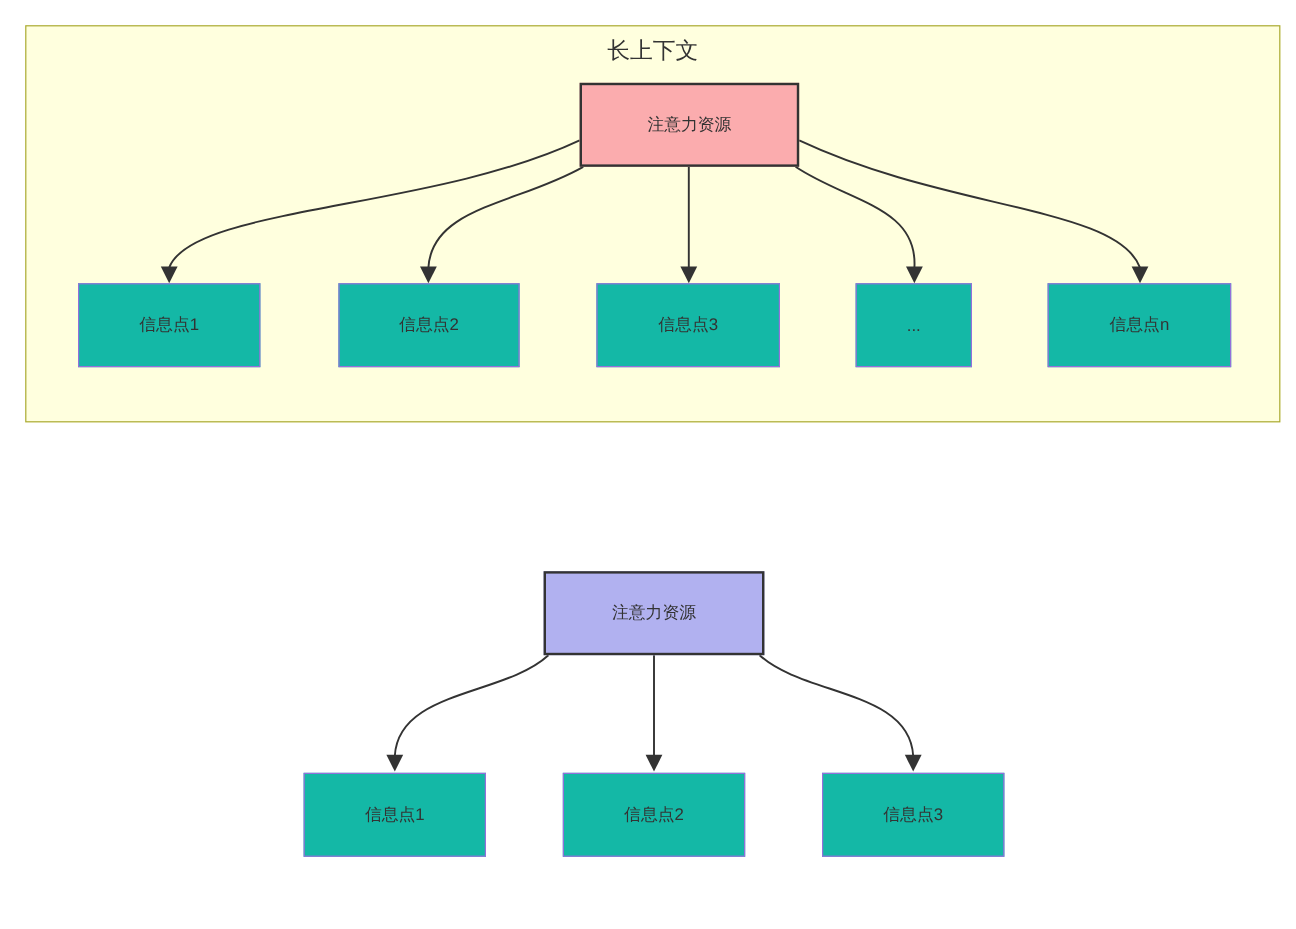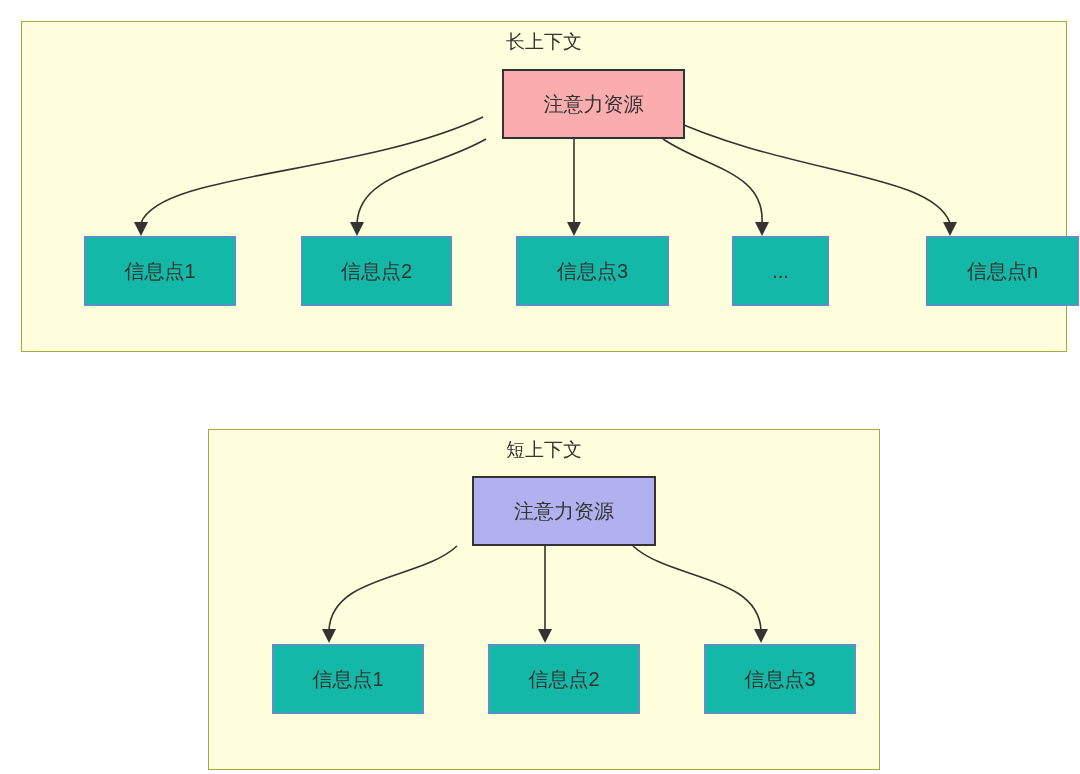--- a/index.html
+++ b/index.html
@@ -42,11 +42,10 @@
     display: flex;
     align-items: center;
     justify-content: center;
-    font-size: 20px;
+    font-size: 14px;
     color: #333333;
     text-align: center;
     z-index: 2;
-    margin-left: 19px;
   }
   .node.root {
     border: 2px solid #333333;

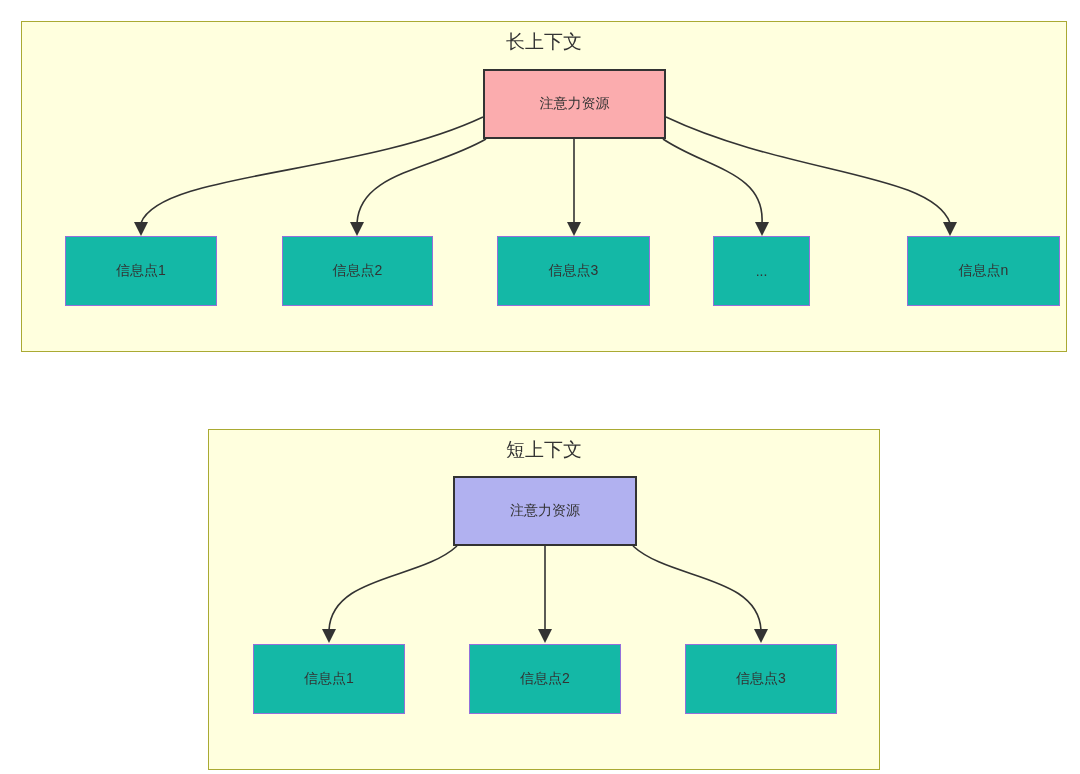--- a/index.html
+++ b/index.html
@@ -62,7 +62,7 @@
   #g1-c1 { left: 282px; top: 236px; width: 151px; height: 70px; }
   #g1-c2 { left: 497px; top: 236px; width: 153px; height: 70px; }
   #g1-c3 { left: 713px; top: 236px; width: 97px;  height: 70px; }
-  #g1-c4 { left: 907px; top: 236px; width: 153px; height: 70px; }
+  #g1-c4 { left: 873px; top: 236px; width: 153px; height: 70px; }
 
   
   #g2 { left: 208px; top: 429px; width: 672px; height: 341px; }

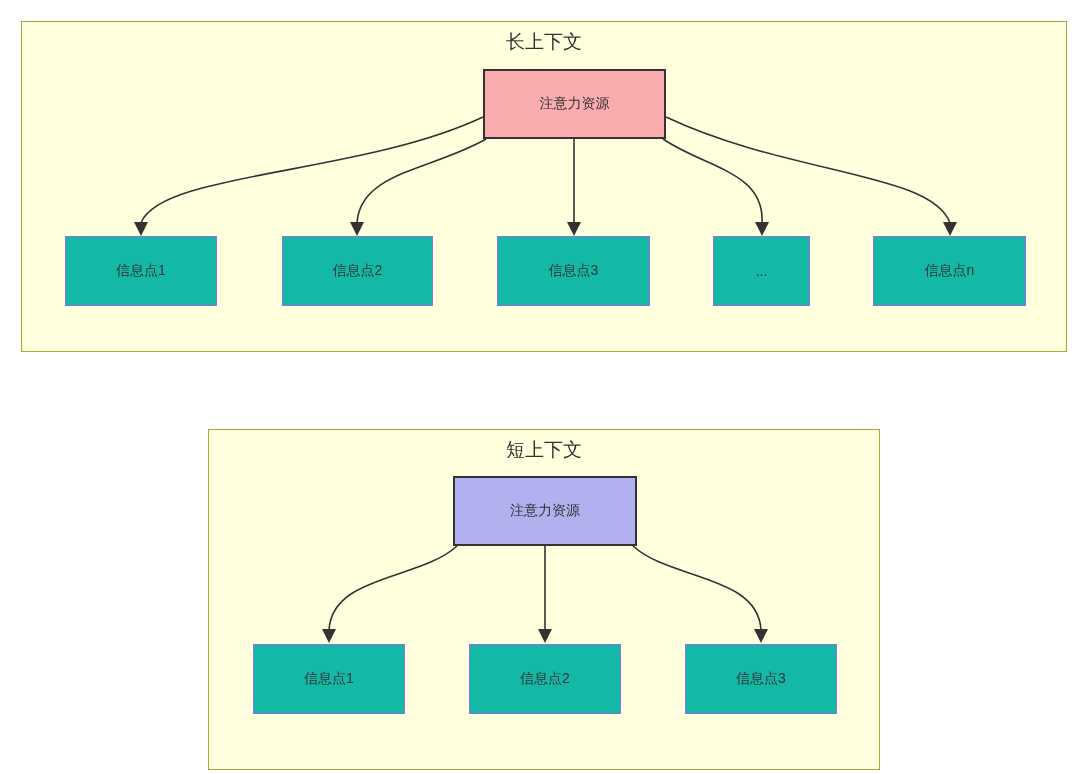--- a/index.html
+++ b/index.html
@@ -80,9 +80,6 @@
     <div class="group-title">长上下文</div>
   </div>
 
-  <div class="group" id="g2">
-    <div class="group-title">短上下文</div>
-  </div>
 
   <svg id="edges" viewBox="0 0 1080 774" xmlns="http://www.w3.org/2000/svg">
     <g stroke="#333333" stroke-width="1.6" fill="none">

